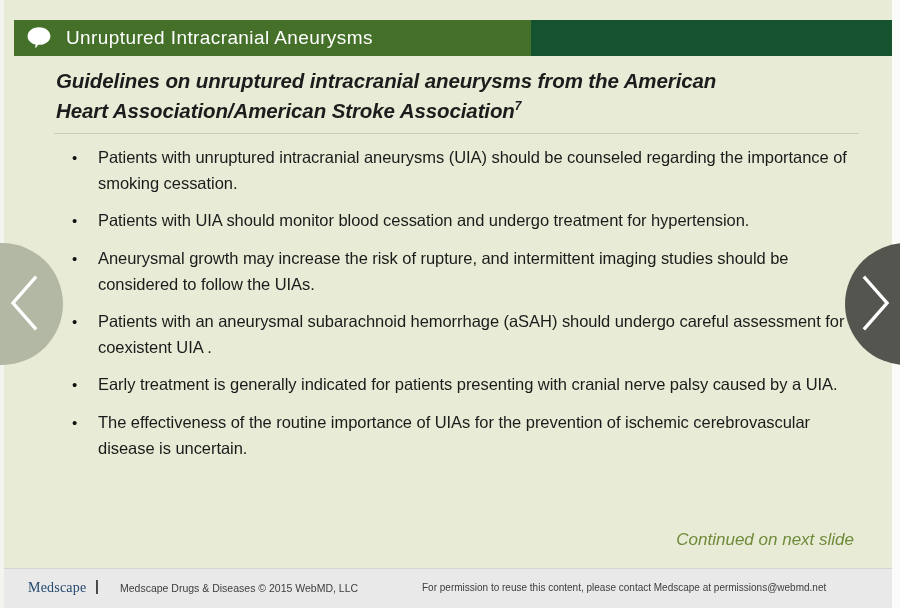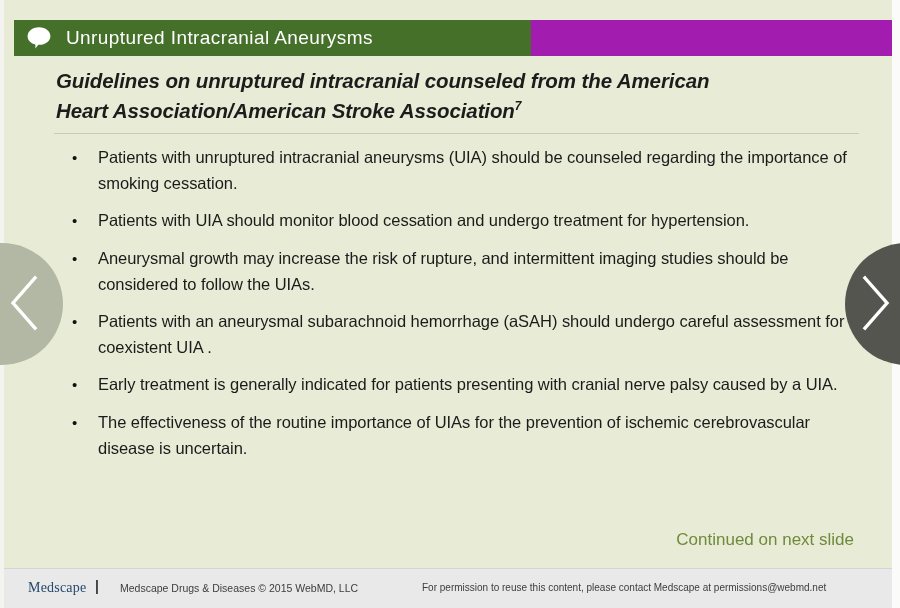--- a/index.html
+++ b/index.html
@@ -46,7 +46,7 @@
     top: 20px;
     width: 878px;
     height: 36px;
-    background: #a21caf;
+    background: #14532d;
   }
   .header-bar-dark {
     position: absolute;

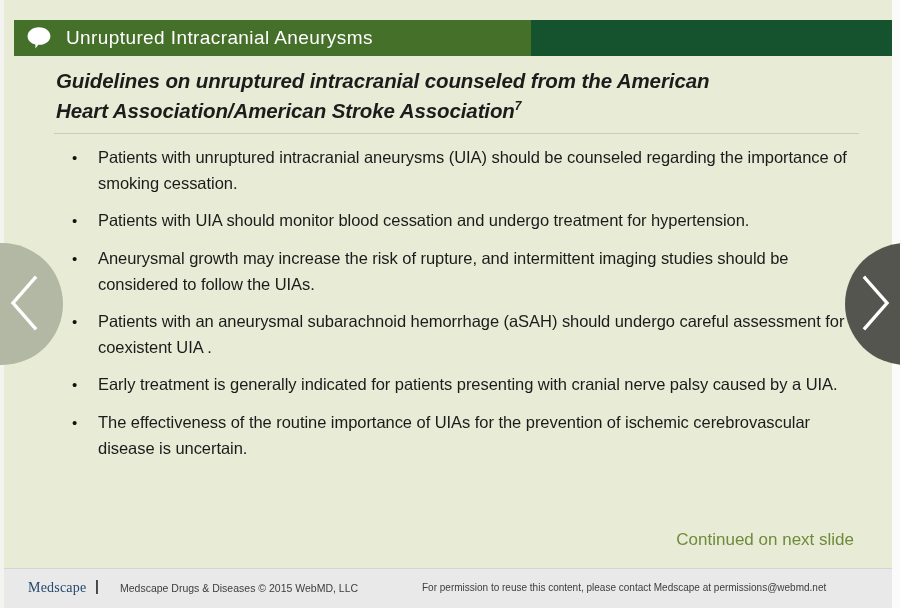--- a/index.html
+++ b/index.html
@@ -232,7 +232,7 @@
     </div>
 
     <div class="slide-title">
-      <span>Guidelines on unruptured intracranial counseled from the American</span><br>
+      <span>Guidelines on unruptured intracranial aneurysms from the American</span><br>
       <span>Heart Association/American Stroke Association</span><sup>7</sup>
     </div>
 

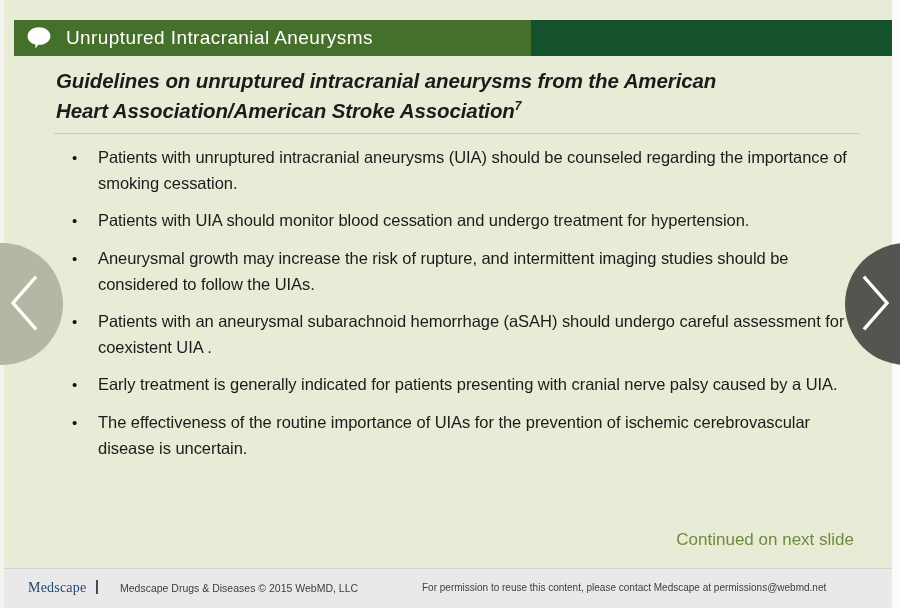--- a/index.html
+++ b/index.html
@@ -138,6 +138,7 @@
     right: 38px;
     top: 530px;
     font-size: 17px;
+    font-style: italic;
     color: #6f8a3a;
     white-space: nowrap;
   }

